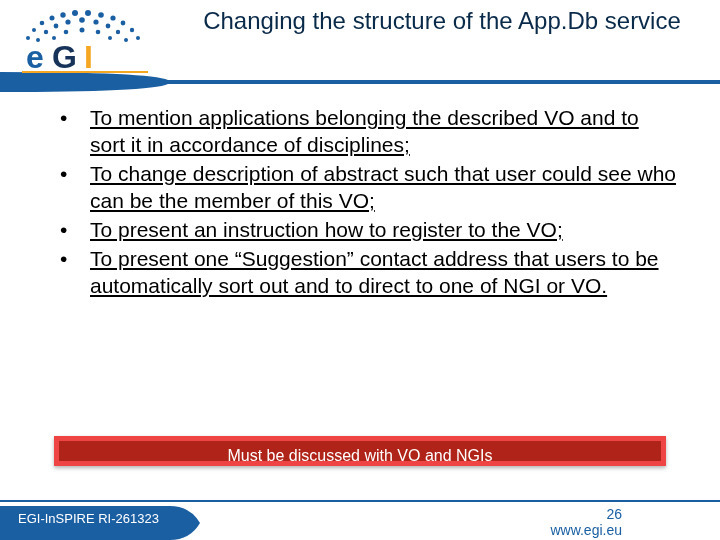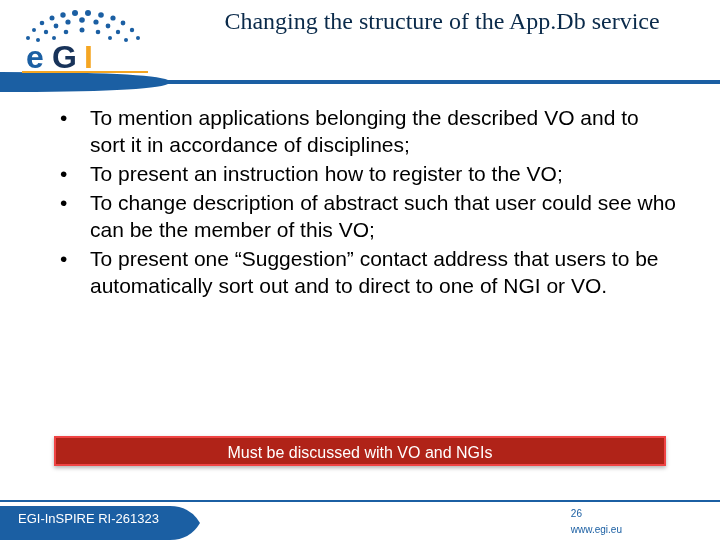--- a/index.html
+++ b/index.html
@@ -6,7 +6,7 @@
   html, body { width: 720px; height: 540px; font-family: Arial, Helvetica, sans-serif; background: #fff; overflow: hidden; }
   .slide { position: relative; width: 720px; height: 540px; }
   .logo-box { position: absolute; top: 8px; left: 8px; width: 158px; height: 72px; }
-  .title-box { position: absolute; top: 6px; left: 176px; width: 532px; text-align: center; font-size: 24px; line-height: 30px; color: #0a2a4a; font-family: Liberation Serif, serif; }
+  .title-box { position: absolute; top: 6px; left: 176px; width: 532px; text-align: center; font-size: 24px; line-height: 30px; color: #0a2a4a; }
   .header-underline { position: absolute; top: 72px; left: 0; width: 720px; height: 14px; }
 
   

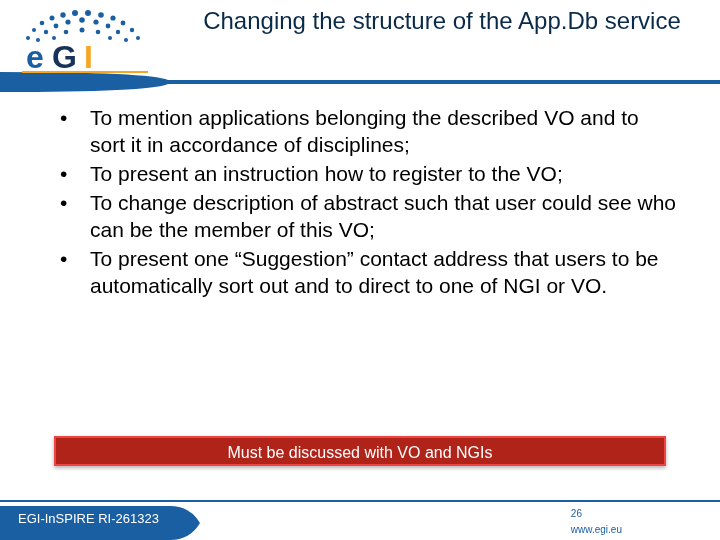--- a/index.html
+++ b/index.html
@@ -17,7 +17,7 @@
   .logo-text { font-family: Arial, sans-serif; font-weight: 800; }
 
   
-  .content { position: absolute; top: 104px; left: 42px; width: 636px; font-size: 21px; line-height: 27px; color: #000; }
+  .content { position: absolute; top: 104px; left: 42px; width: 636px; font-size: 21px; line-height: 27px; color: #000; text-decoration: underline; }
   .content ul { list-style: none; }
   .content li { position: relative; padding-left: 48px; margin-bottom: 2px; }
   .content li::before { content: "•"; position: absolute; left: 18px; top: 0; }

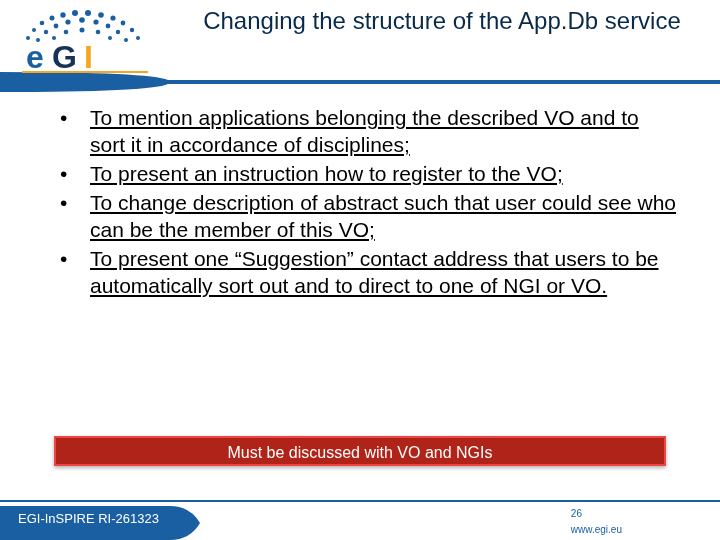--- a/index.html
+++ b/index.html
@@ -93,8 +93,8 @@
   <div class="content">
     <ul>
       <li>To mention applications belonging the described VO and to sort it in accordance of disciplines;</li>
+      <li>To change description of abstract such that user could see who can be the member of this VO;</li>
       <li>To present an instruction how to register to the VO;</li>
-      <li>To change description of abstract such that user could see who can be the member of this VO;</li>
       <li>To present one “Suggestion” contact address that users to be automatically sort out and to direct to one of NGI or VO.</li>
     </ul>
   </div>

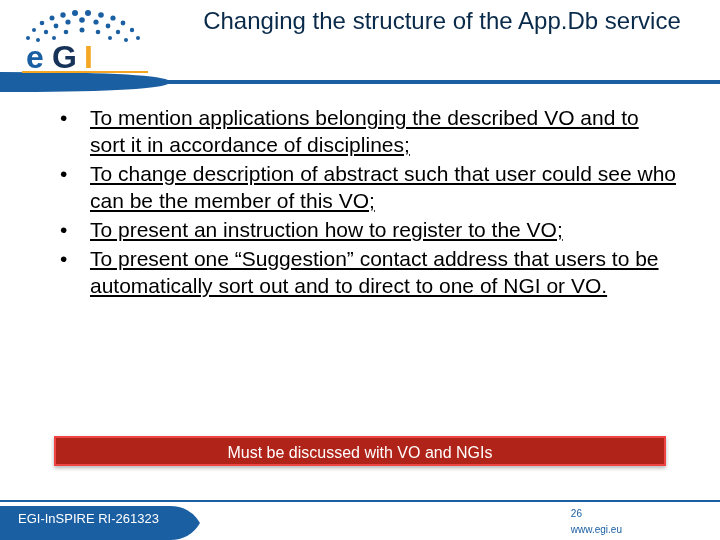--- a/index.html
+++ b/index.html
@@ -24,7 +24,7 @@
   .suggestion { margin-top: 20px; }
 
   
-  .red-banner { position: absolute; top: 436px; left: 54px; width: 612px; height: 30px; background: #b02318; color: #fff; text-align: center; font-size: 16px; line-height: 30px; border: 2px solid #ef4444; box-shadow: 0 2px 4px rgba(0,0,0,0.3); }
+  .red-banner { position: absolute; top: 436px; left: 54px; width: 612px; height: 30px; background: #b02318; color: #fff; text-align: center; font-size: 16px; line-height: 30px; border: 5px solid #ef4444; box-shadow: 0 2px 4px rgba(0,0,0,0.3); }
 
   
   .footer { position: absolute; bottom: 0; left: 0; width: 632px; height: 40px; }

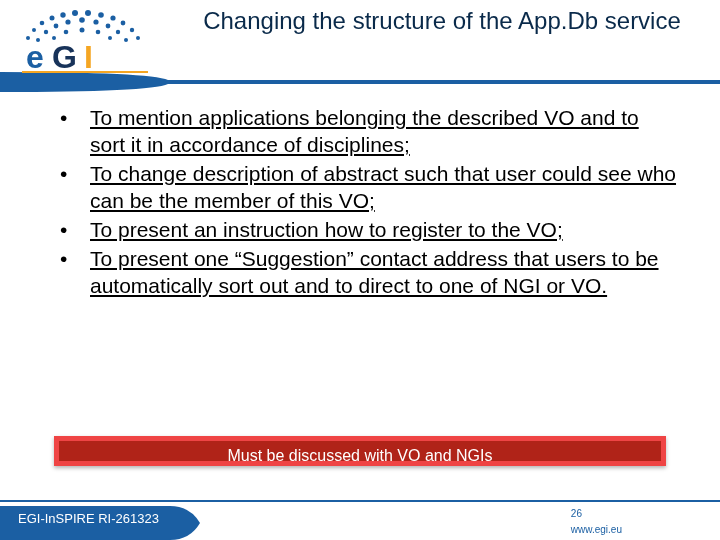--- a/index.html
+++ b/index.html
@@ -30,7 +30,7 @@
   .footer { position: absolute; bottom: 0; left: 0; width: 632px; height: 40px; }
   .footer-rule { position: absolute; bottom: 38px; left: 0; width: 720px; height: 2px; background: #1b5fa3; }
   .footer-left { position: absolute; left: 10px; bottom: 8px; color: #fff; font-size: 13px; background: #1b5fa3; padding: 4px 8px 6px 8px; }
-  .footer-right { position: absolute; right: 10px; bottom: 2px; color: #1b5fa3; font-size: 10px; text-align: left; line-height: 16px; }
+  .footer-right { position: absolute; right: 10px; bottom: 2px; color: #1b5fa3; font-size: 14px; text-align: right; line-height: 16px; }
   .footer-right .pg { display: block; }
 
   

